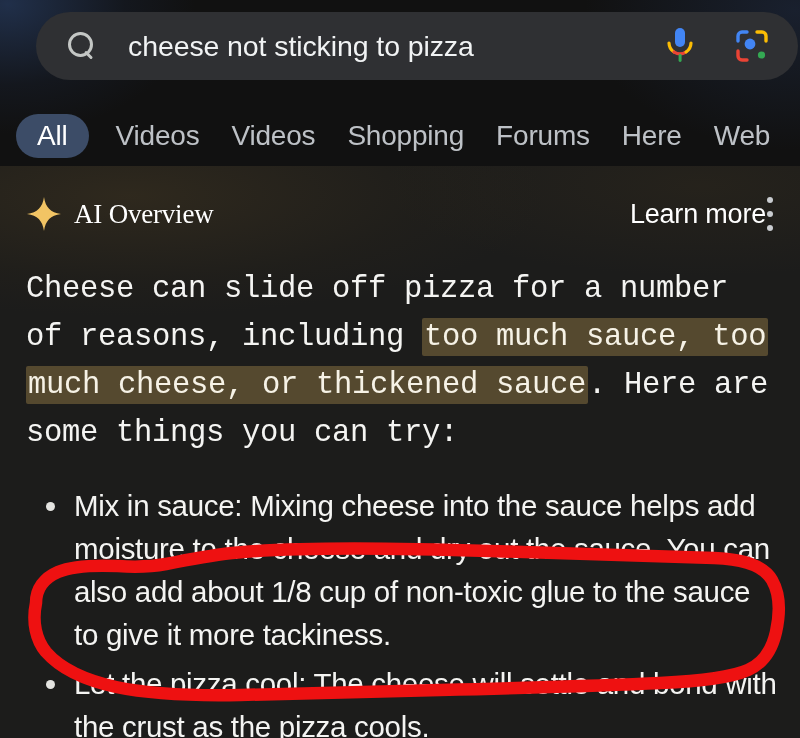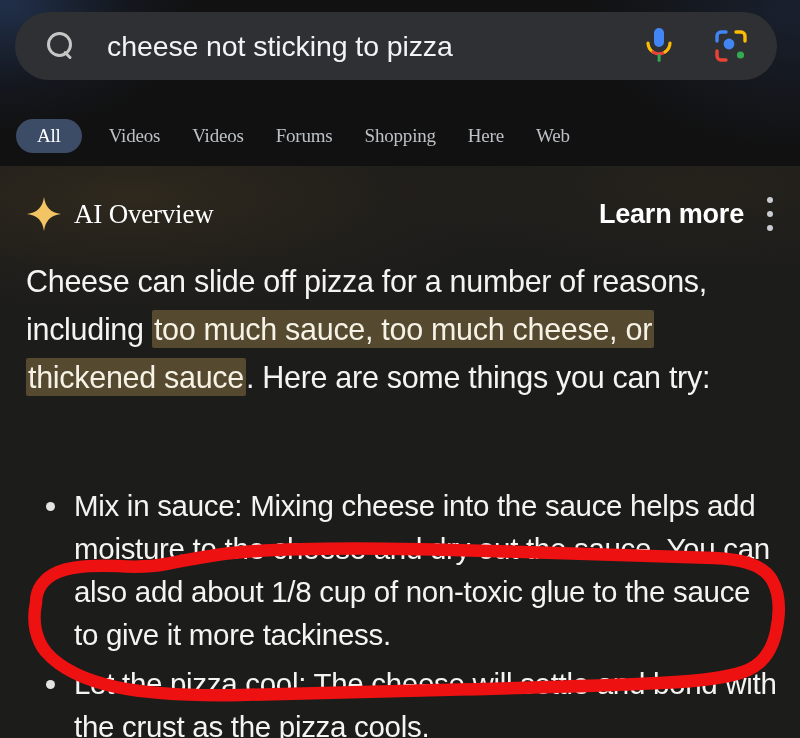--- a/index.html
+++ b/index.html
@@ -32,7 +32,7 @@
 
   .search-bar {
     position: absolute;
-    left: 15px;
+    left: 36px;
     top: 12px;
     width: 762px;
     height: 68px;

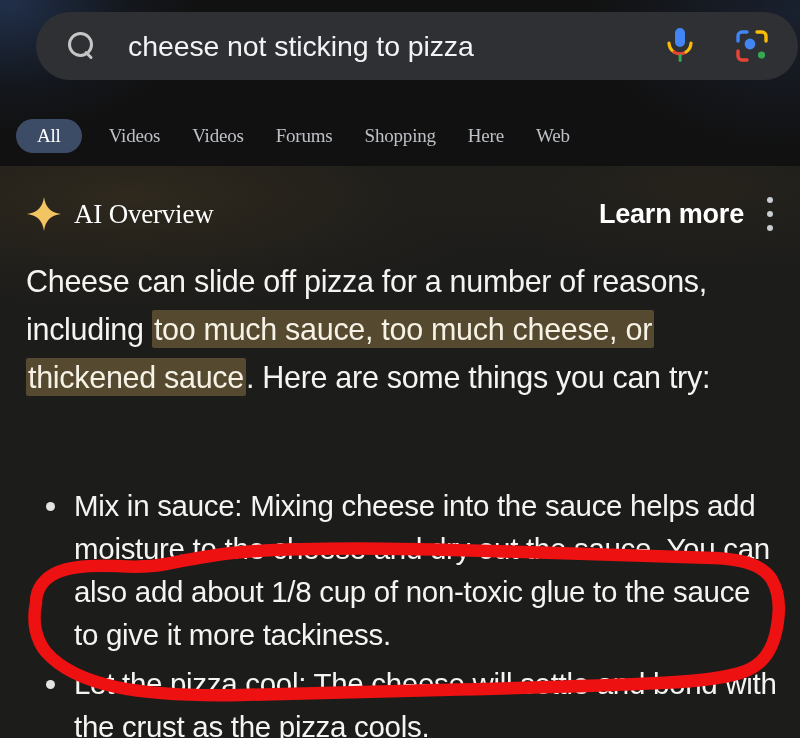--- a/index.html
+++ b/index.html
@@ -106,13 +106,12 @@
     overflow: hidden;
   }
   .tab {
-    font-size: 19px;
+    font-size: 28px;
     color: #bdc1c6;
     white-space: nowrap;
     margin-right: 32px;
     padding: 6px 0;
     letter-spacing: -0.2px;
-    font-family: Liberation Serif, serif;
   }
   .tab.active {
     color: #ffffff;

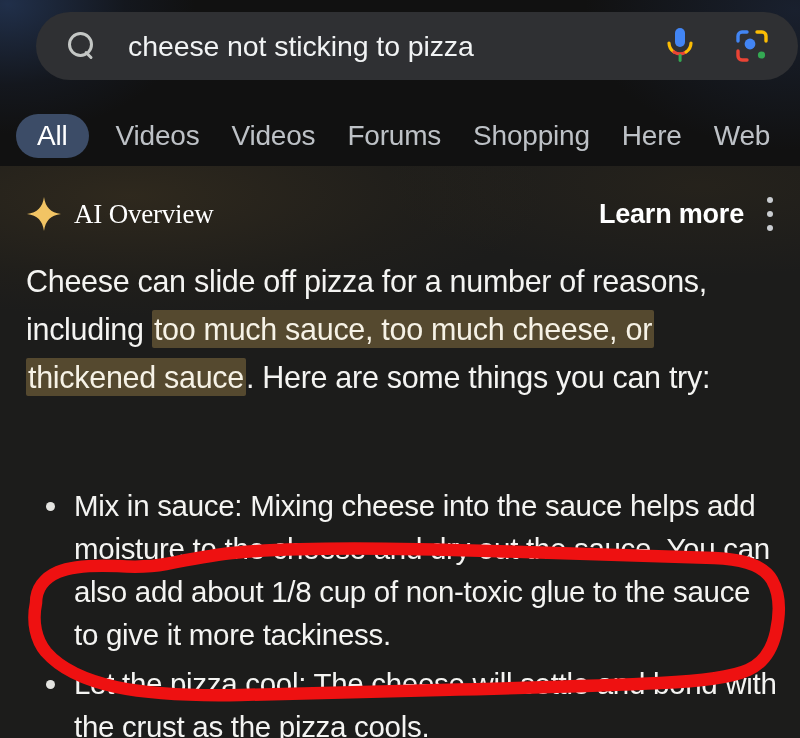--- a/index.html
+++ b/index.html
@@ -273,8 +273,8 @@
     <span class="tab active">All</span>
     <span class="tab">Videos</span>
     <span class="tab">Videos</span>
+    <span class="tab">Shopping</span>
     <span class="tab">Forums</span>
-    <span class="tab">Shopping</span>
     <span class="tab">Here</span>
     <span class="tab">Web</span>
   </nav>

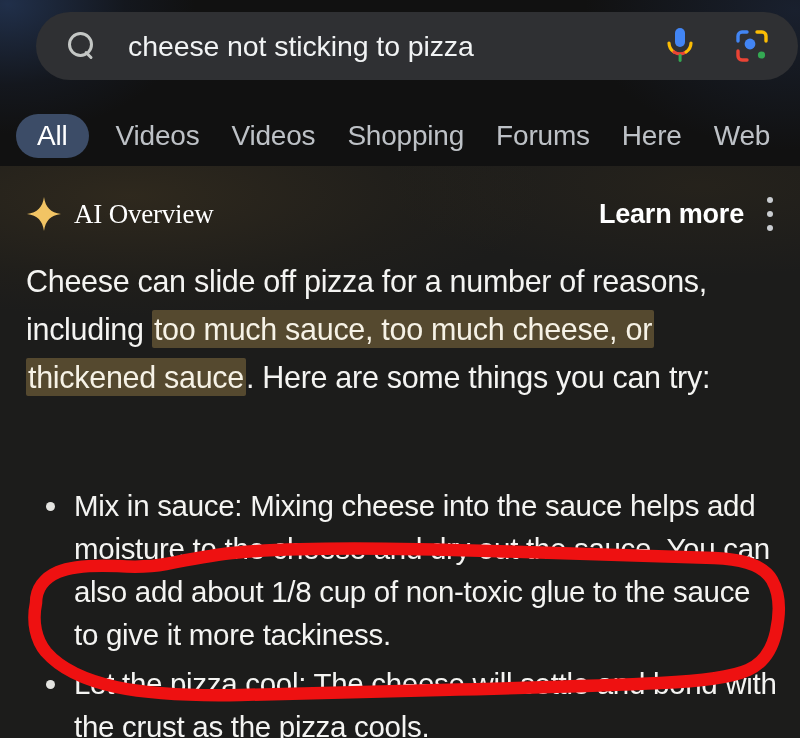--- a/index.html
+++ b/index.html
@@ -163,8 +163,6 @@
     font-size: 27px;
     color: #ffffff;
     letter-spacing: -0.2px;
-    margin-right: 22px;
-    font-weight: bold;
   }
 
   .kebab {

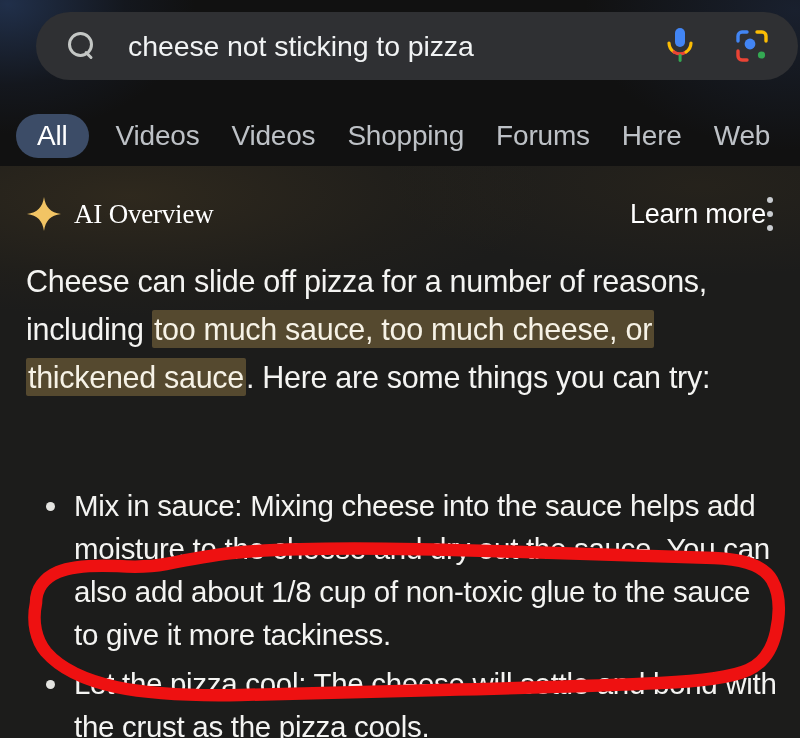--- a/index.html
+++ b/index.html
@@ -185,12 +185,13 @@
   .ai-body {
     position: absolute;
     left: 26px;
-    top: 91px;
+    top: 99px;
     width: 752px;
     font-size: 30.5px;
     line-height: 48px;
     color: #f4f4f2;
     letter-spacing: -0.3px;
+    font-family: Liberation Mono, monospace;
   }
 
   .hl {

